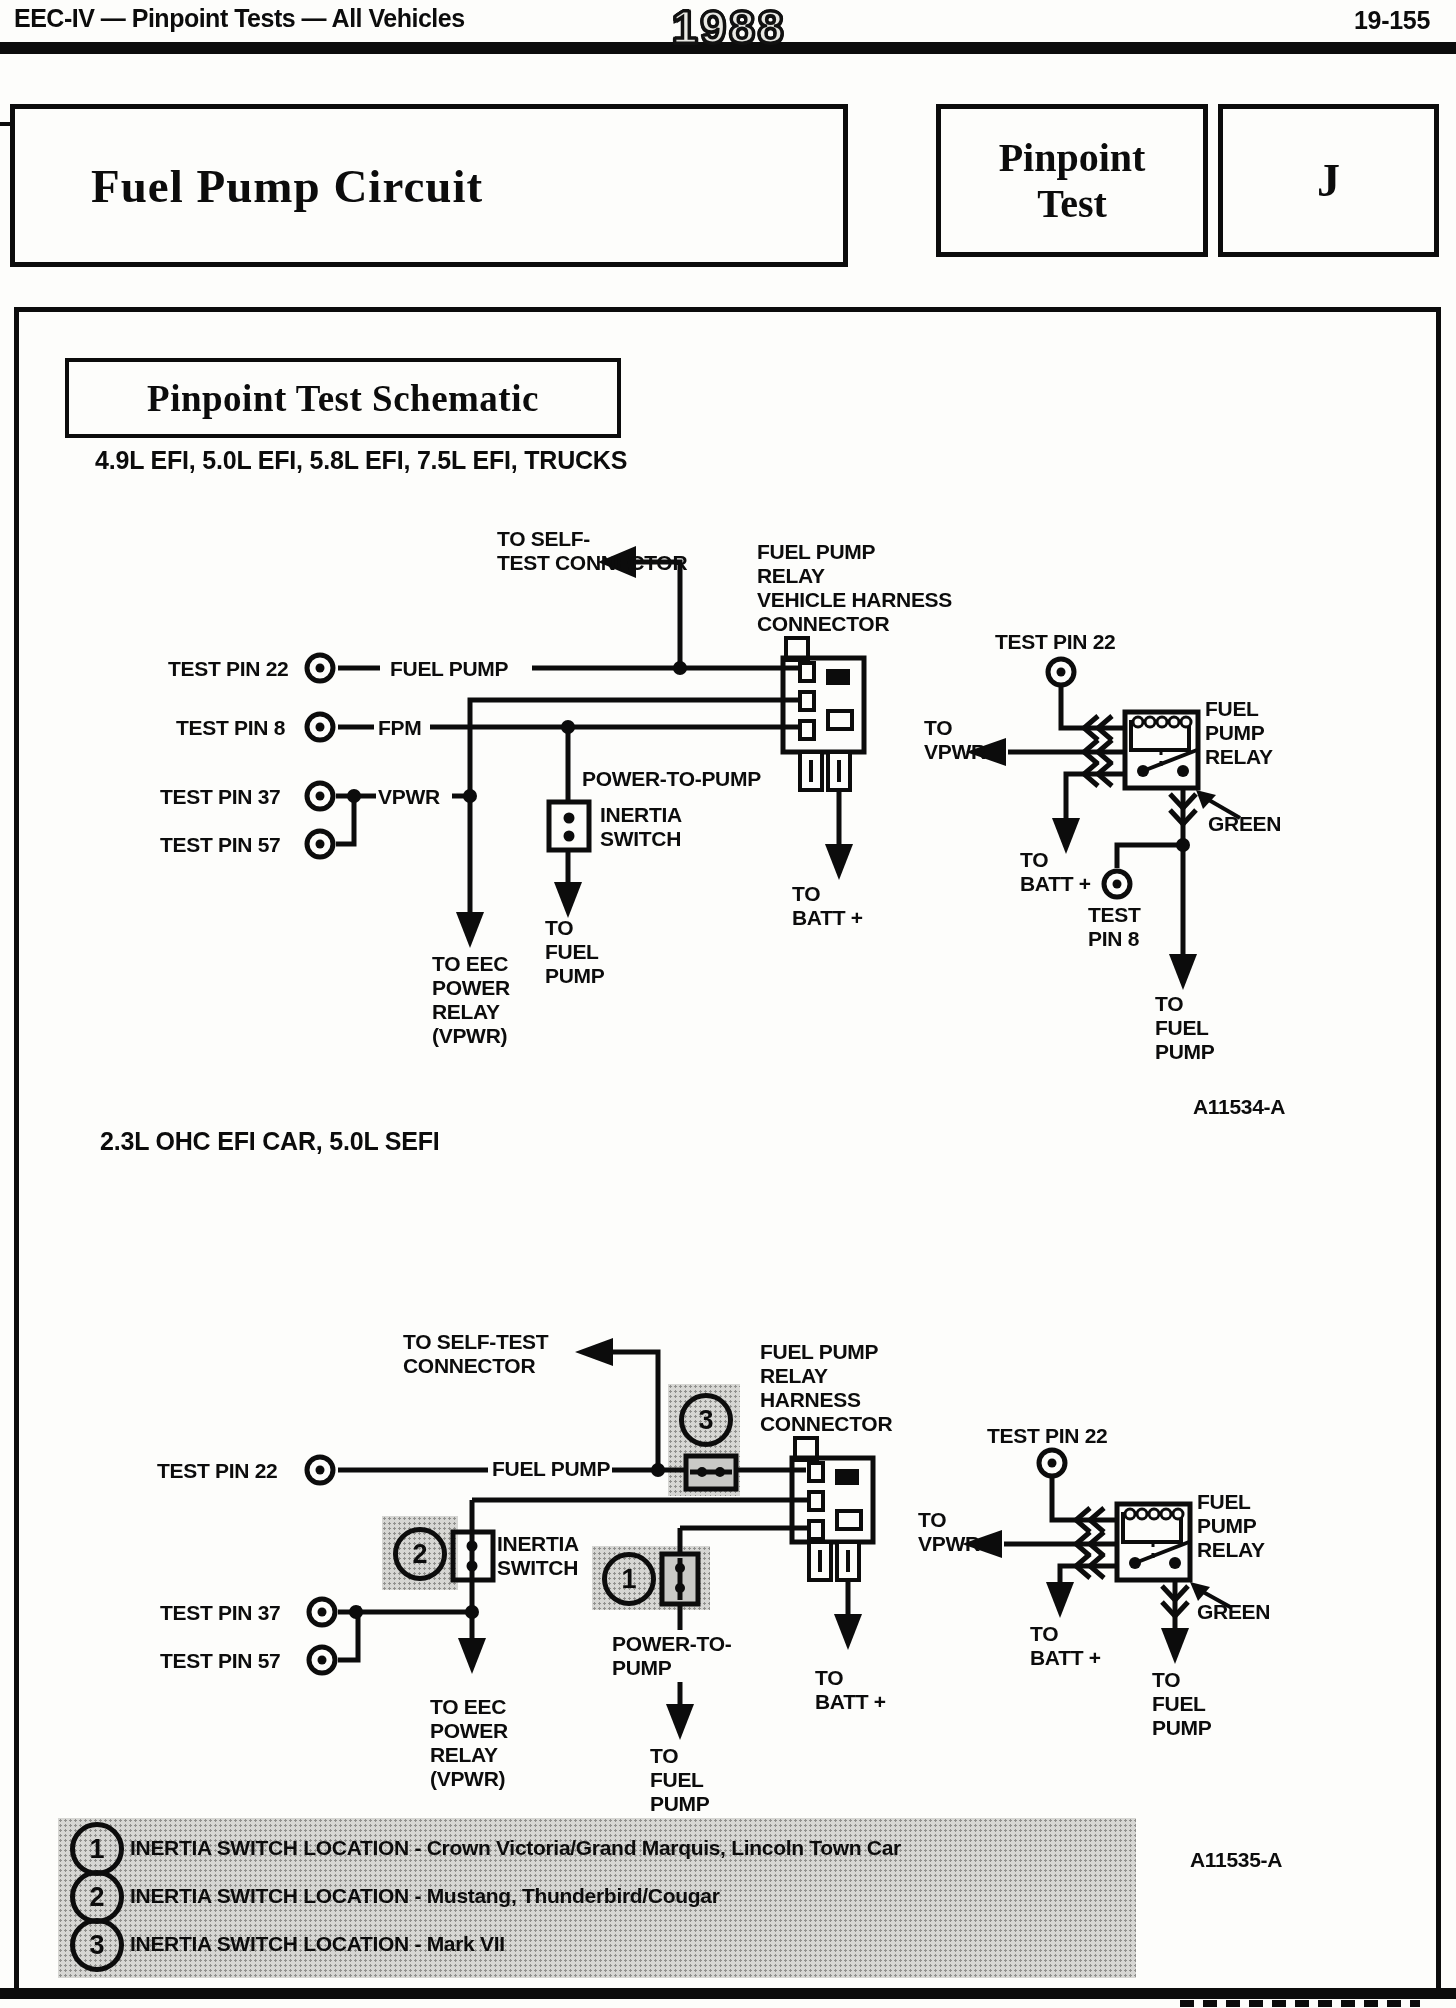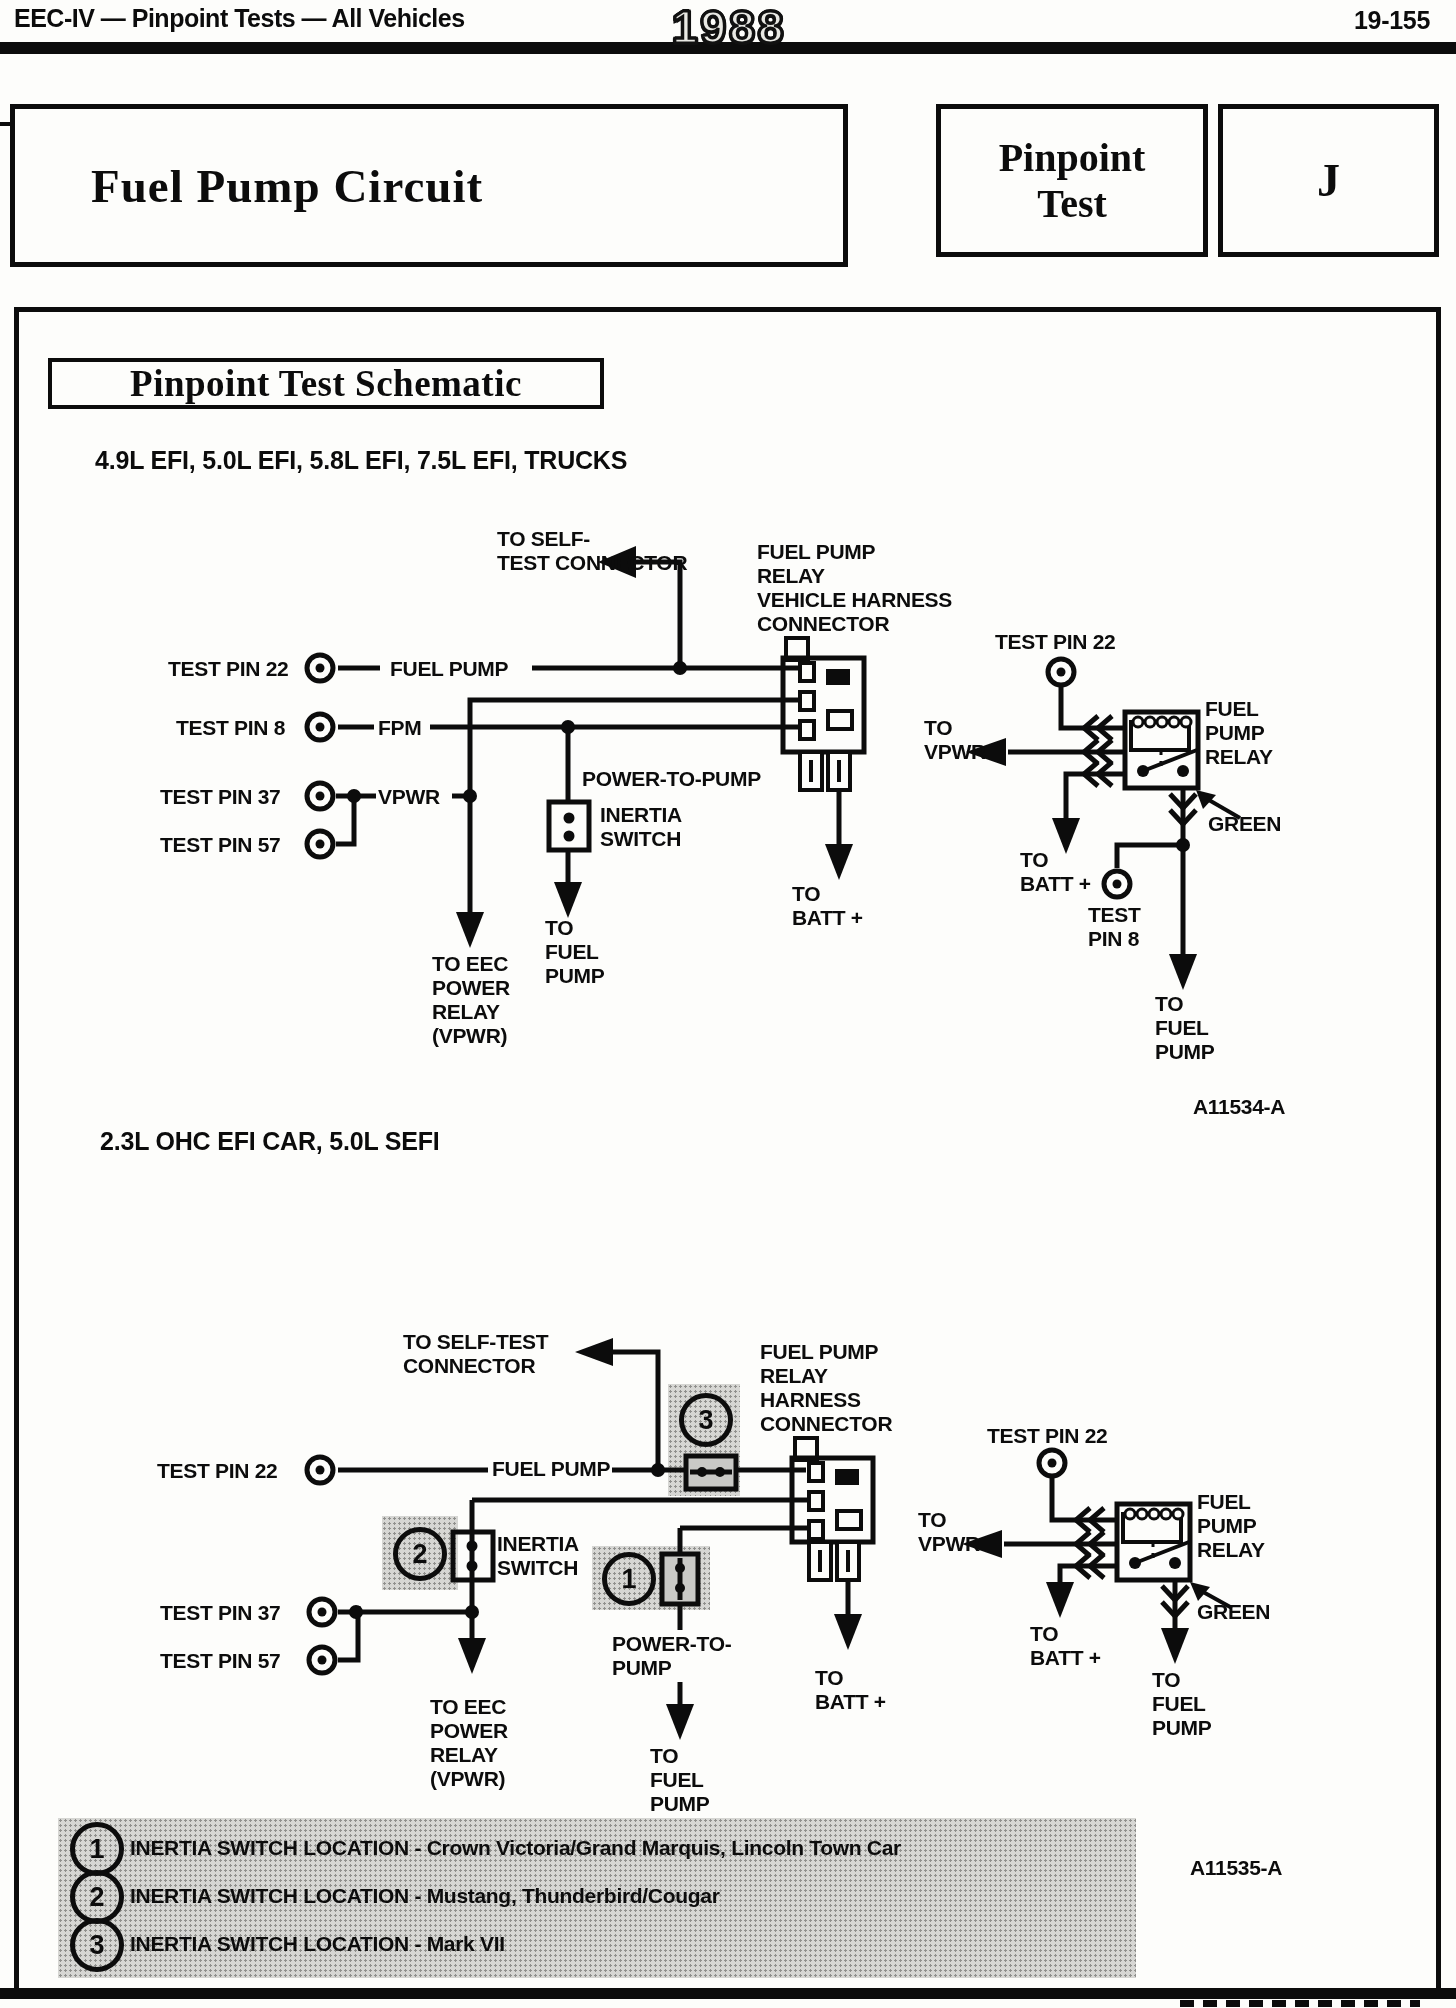--- a/index.html
+++ b/index.html
@@ -50,7 +50,7 @@
 
   <div class="box" style="left:14px;top:307px;width:1427px;height:1688px;z-index:1;"></div>
 
-  <div class="box" style="left:48px;top:358px;width:556px;height:51px;border-width:4px;justify-content:center;">
+  <div class="box" style="left:65px;top:358px;width:556px;height:80px;border-width:4px;justify-content:center;">
     <span class="serif" style="font-size:37px;letter-spacing:0.5px;">Pinpoint Test Schematic</span>
   </div>
 

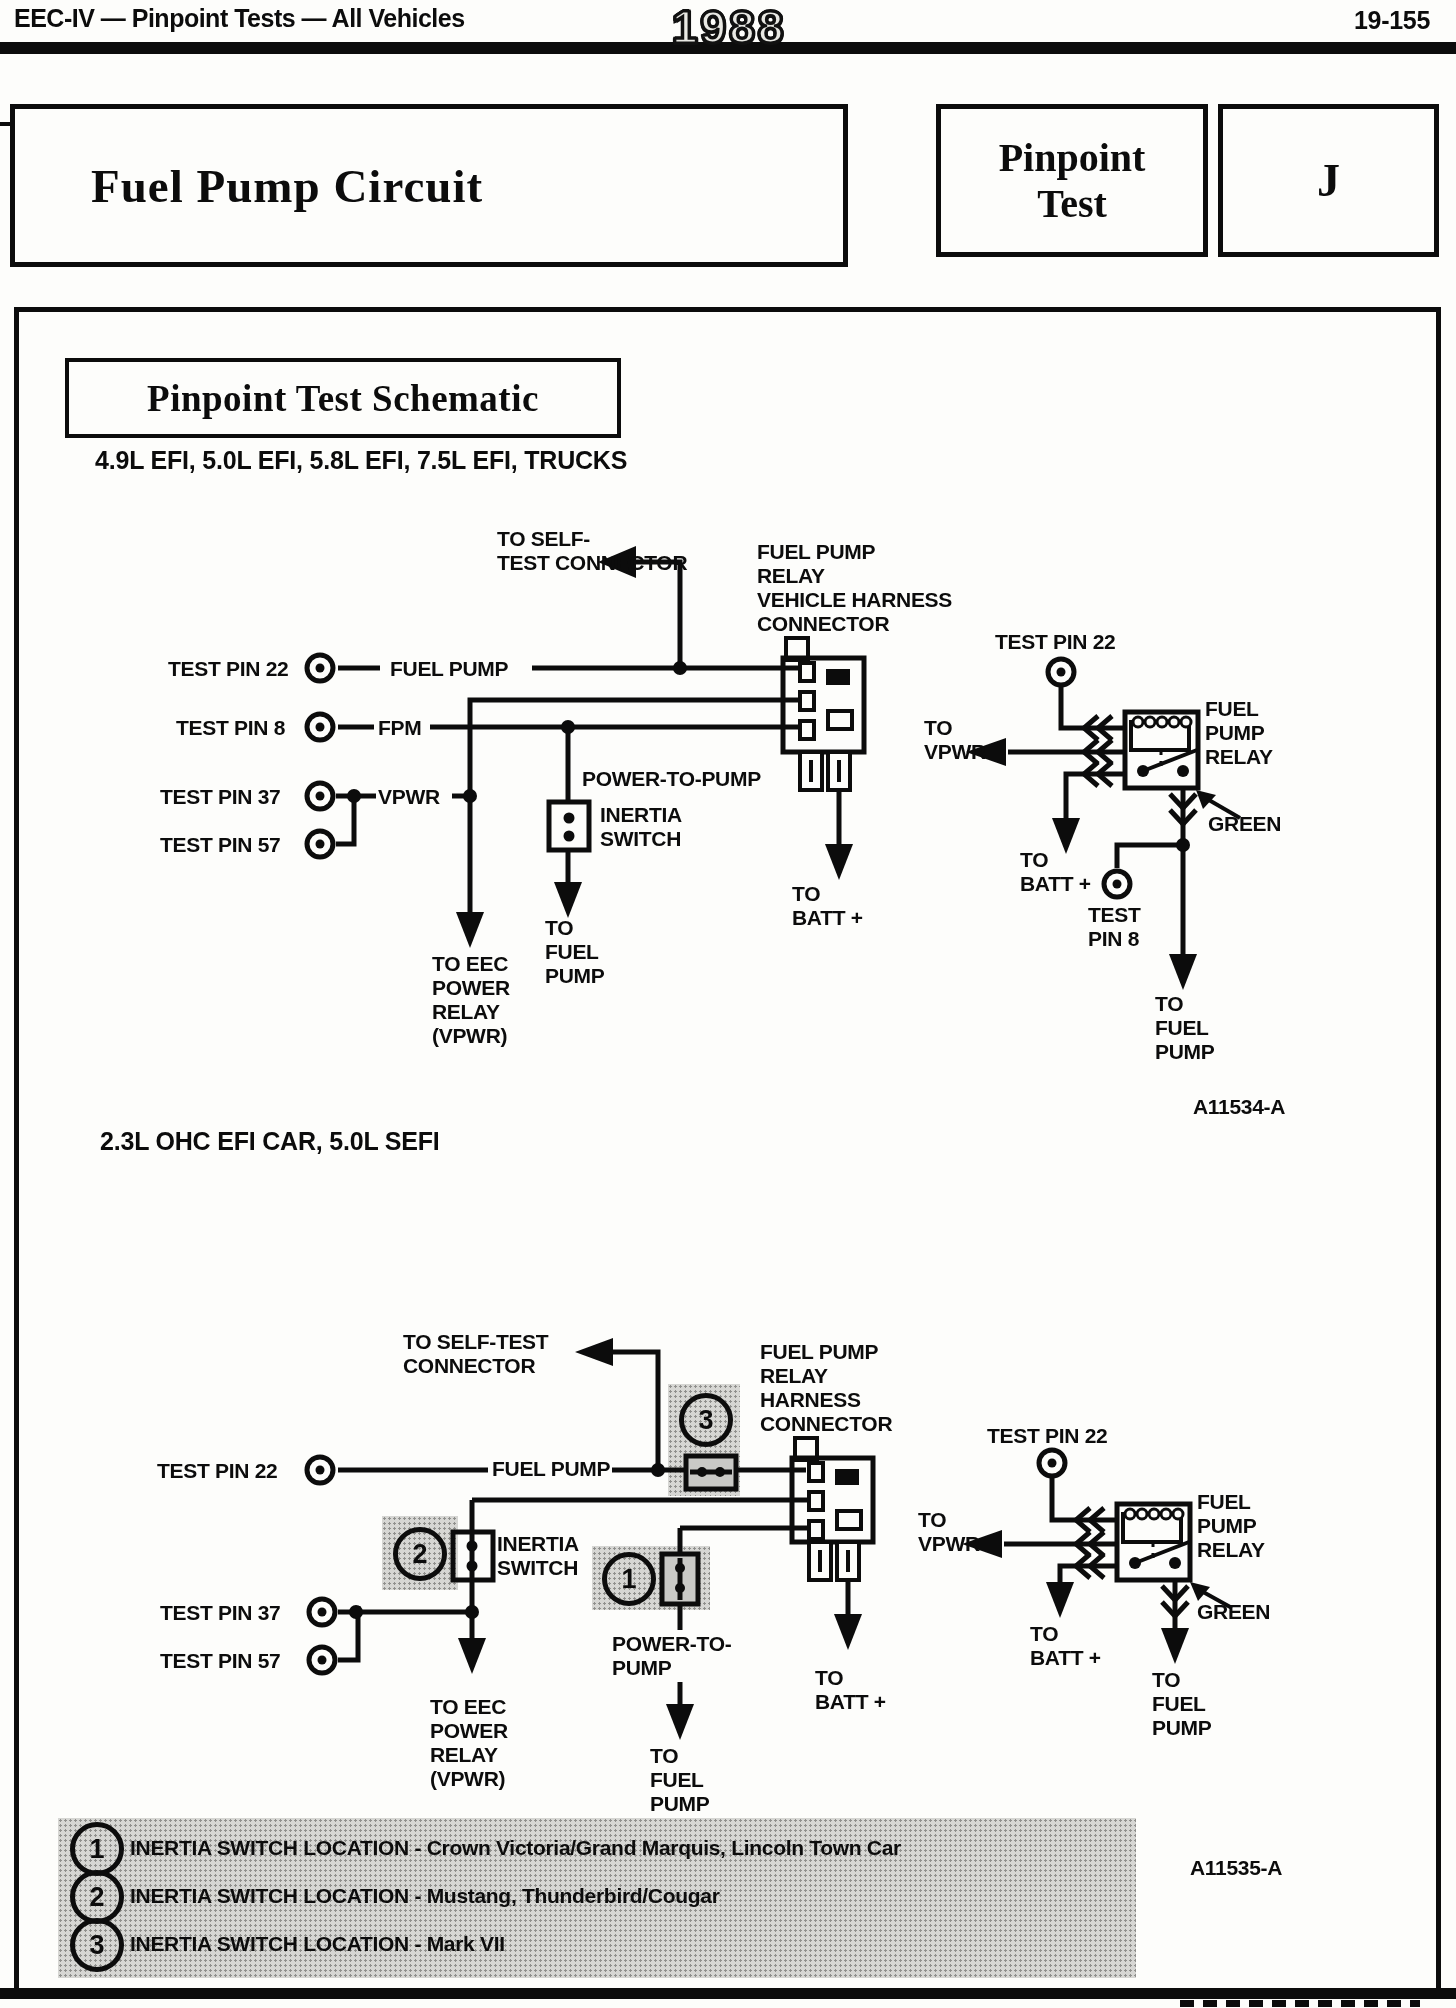--- a/index.html
+++ b/index.html
@@ -335,7 +335,7 @@
   <div class="lbl" style="left:1152px;top:1668px;">TO
 FUEL
 PUMP</div>
-  <div class="lbl" style="left:1190px;top:1848px;margin-top:8px;">A11535-A</div>
+  <div class="lbl" style="left:1190px;top:1848px;">A11535-A</div>
 
   <div class="callout" style="left:679px;top:1393px;">3</div>
   <div class="callout" style="left:393px;top:1527px;">2</div>

